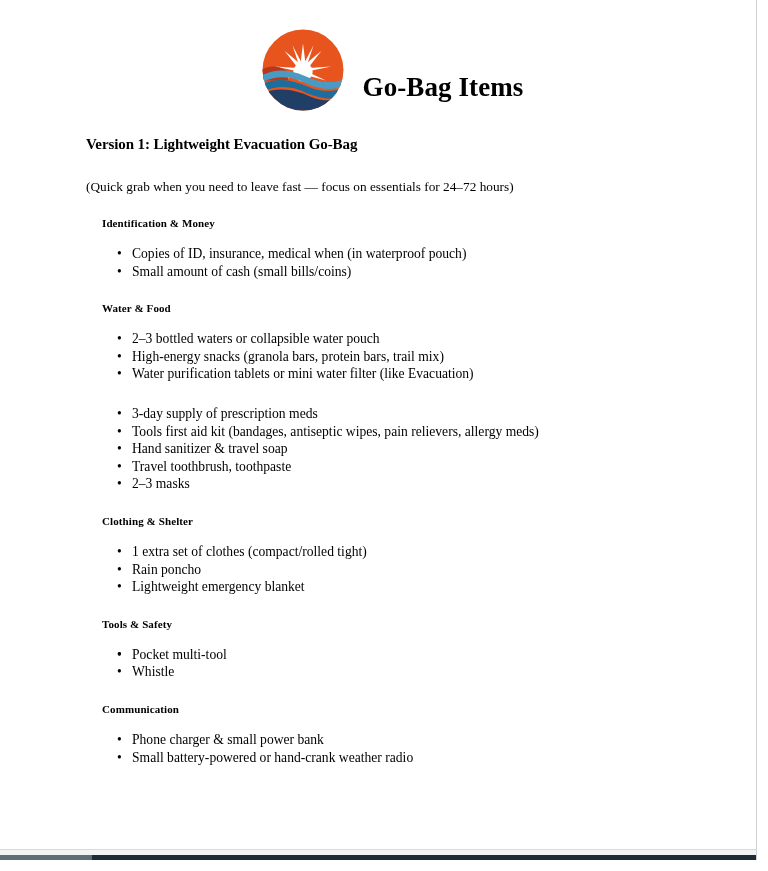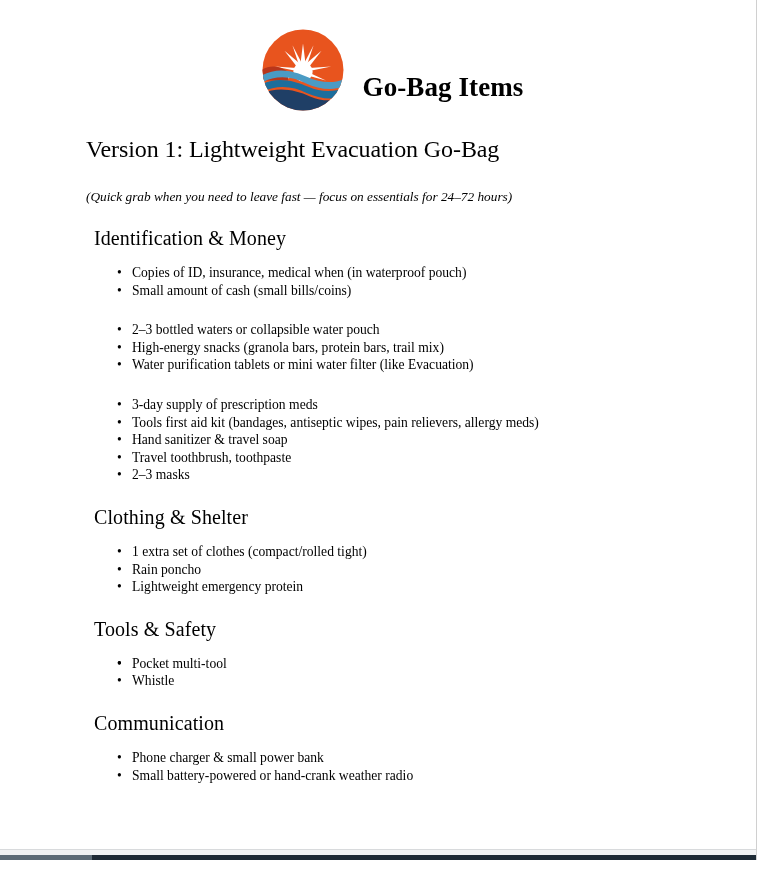--- a/index.html
+++ b/index.html
@@ -54,8 +54,8 @@
   }
 
   .version-title {
-    font-size: 24px;
-    font-weight: normal;
+    font-size: 15px;
+    font-weight: bold;
     margin: 22px 0 0 0;
     letter-spacing: -0.1px;
   }

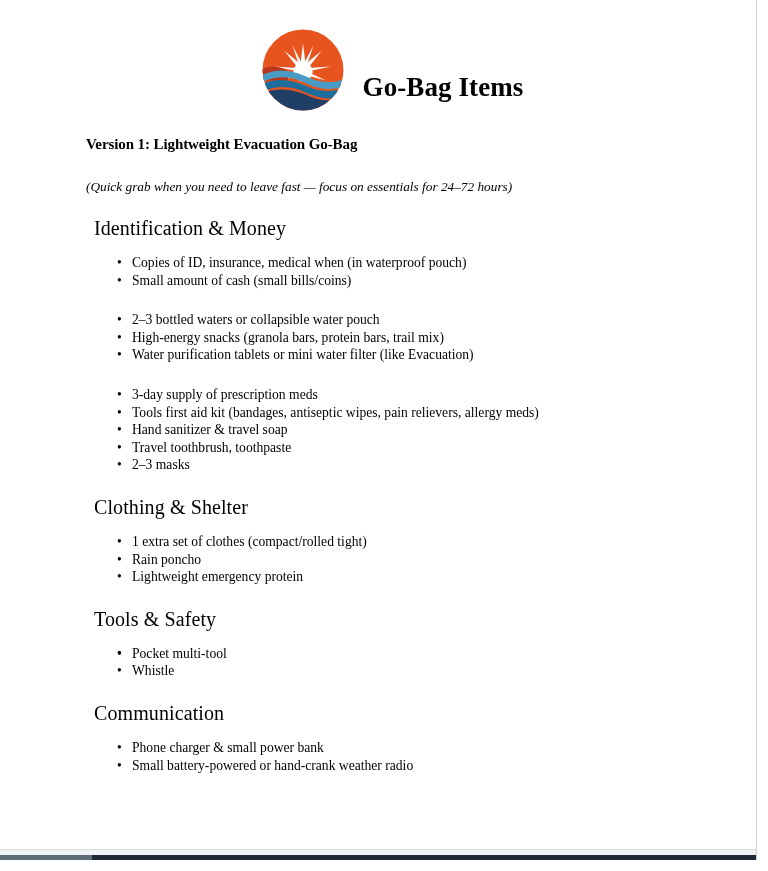--- a/index.html
+++ b/index.html
@@ -61,7 +61,6 @@
   }
 
   .subtitle {
-    font-style: italic;
     font-size: 13.3px;
     margin: 26px 0 16px 0;
   }

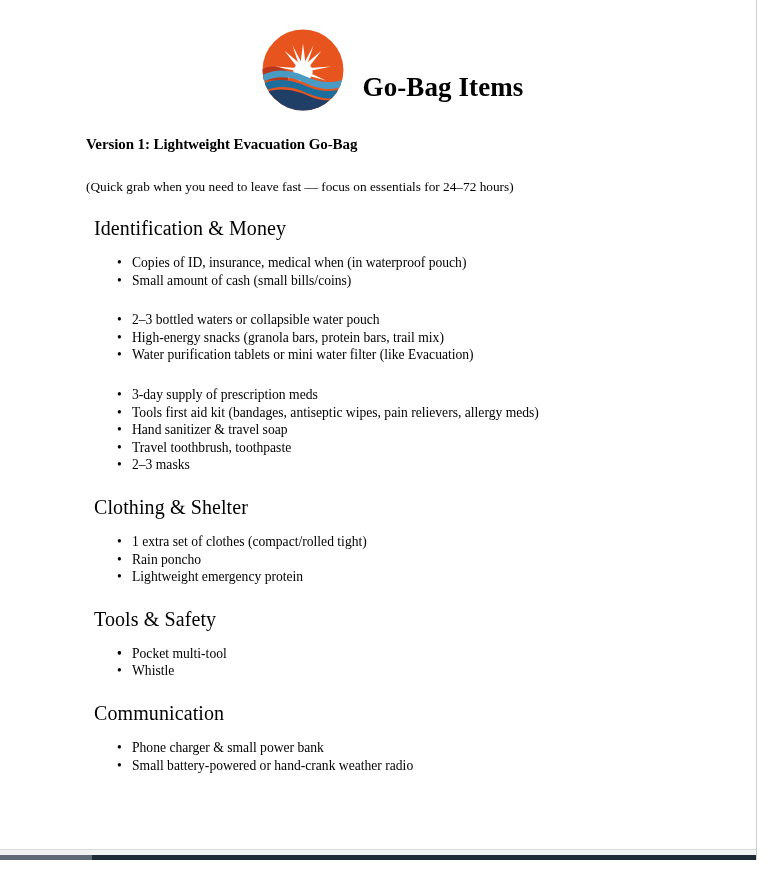--- a/index.html
+++ b/index.html
@@ -69,9 +69,9 @@
     margin-top: 22px;
   }
   .section-heading {
-    font-size: 20px;
-    font-weight: normal;
-    margin: 8px;
+    font-size: 11px;
+    font-weight: bold;
+    margin: 16px;
     letter-spacing: 0.1px;
   }
   .item-list {

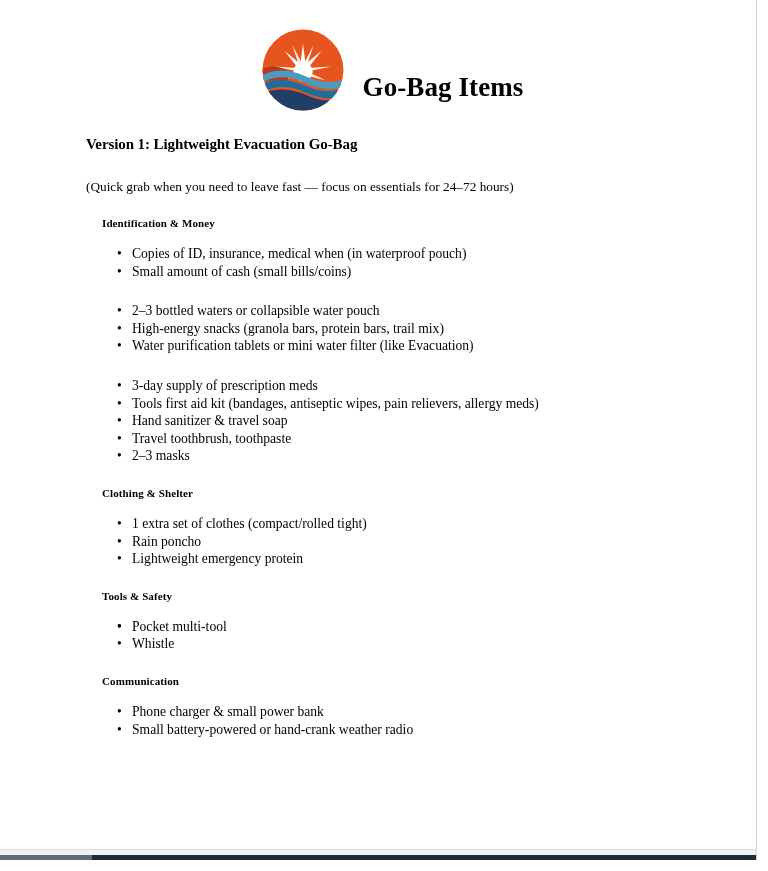--- a/index.html
+++ b/index.html
@@ -180,6 +180,7 @@
           </ul>
         </div>
         <div class="section">
+          <h2 class="section-heading">Water &amp; Food</h2>
           <ul class="item-list">
             <li class="item"><span class="bullet">•</span><span class="item-text">2–3 bottled waters or collapsible water pouch</span></li>
             <li class="item"><span class="bullet">•</span><span class="item-text">High-energy snacks (granola bars, protein bars, trail mix)</span></li>

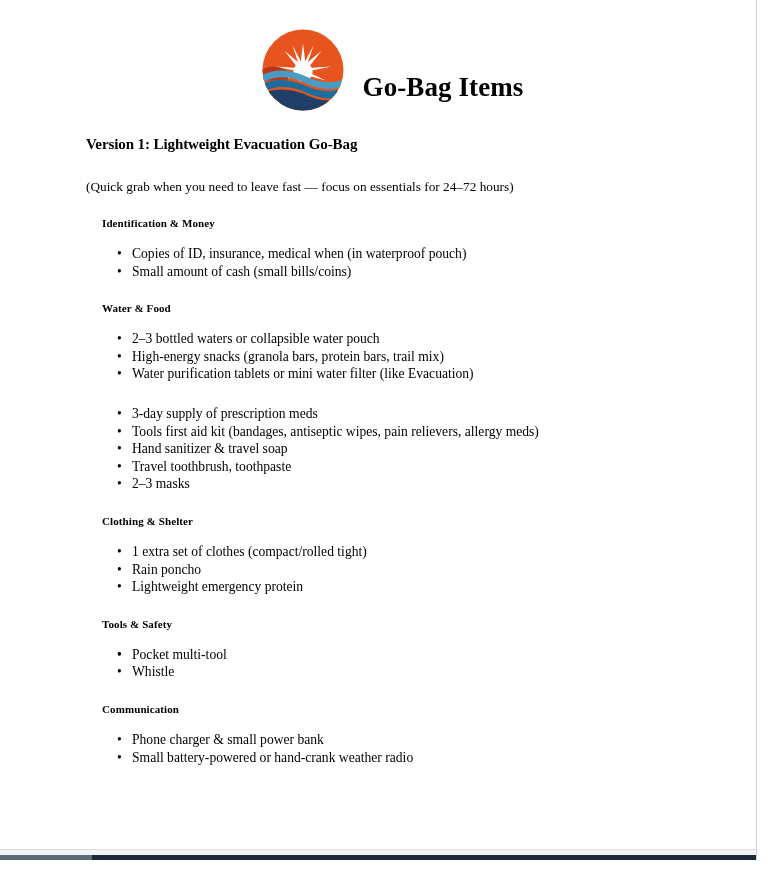--- a/index.html
+++ b/index.html
@@ -201,7 +201,7 @@
           <ul class="item-list">
             <li class="item"><span class="bullet">•</span><span class="item-text">1 extra set of clothes (compact/rolled tight)</span></li>
             <li class="item"><span class="bullet">•</span><span class="item-text">Rain poncho</span></li>
-            <li class="item"><span class="bullet">•</span><span class="item-text">Lightweight emergency protein</span></li>
+            <li class="item"><span class="bullet">•</span><span class="item-text">Lightweight emergency blanket</span></li>
           </ul>
         </div>
         <div class="section">

